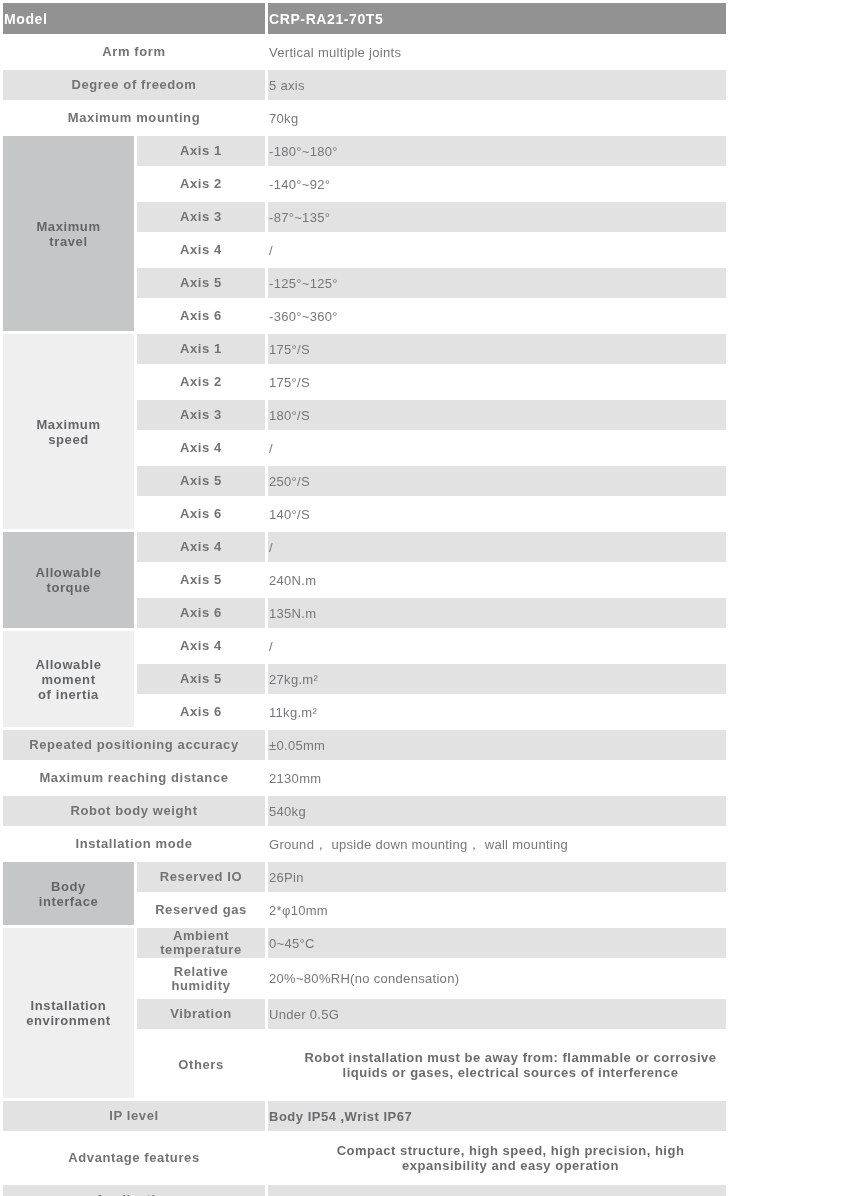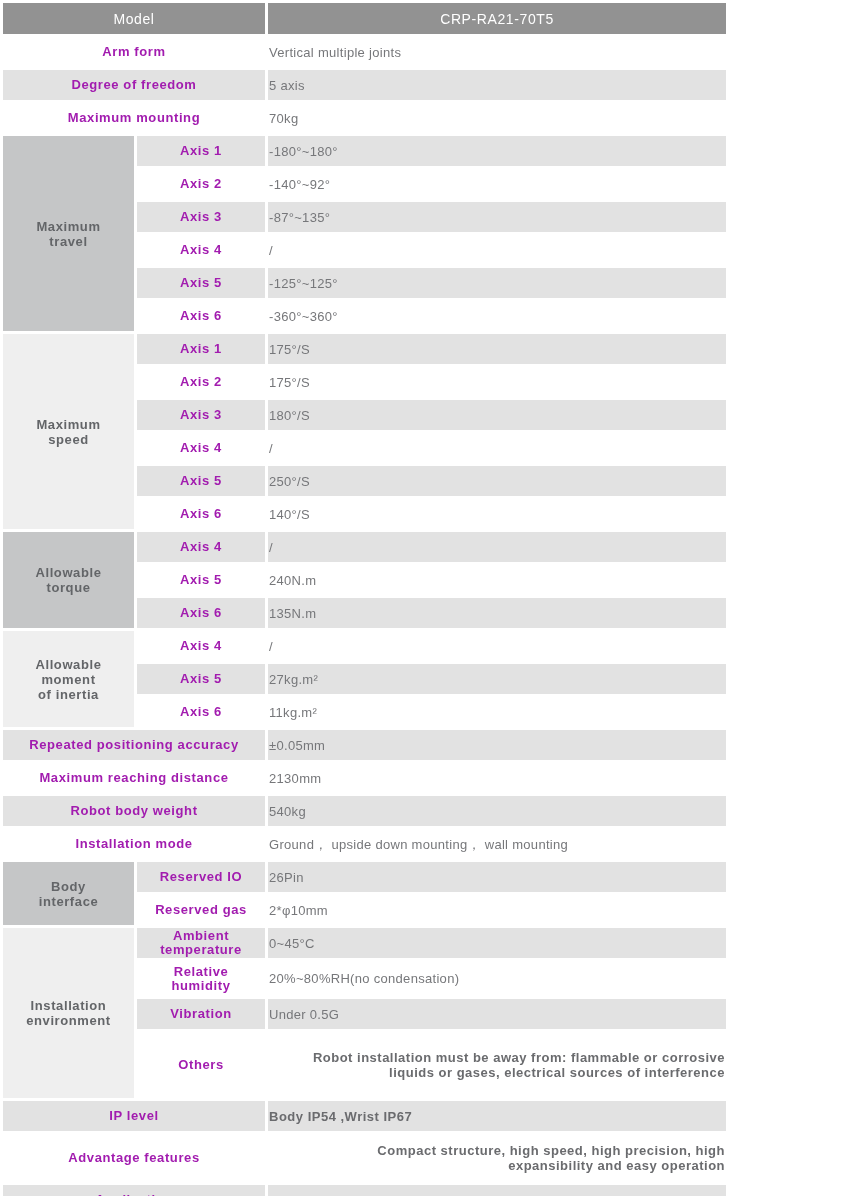--- a/index.html
+++ b/index.html
@@ -18,8 +18,8 @@
   
   .hdr {
     background: #929292; color: #ffffff;
-    font-weight: normal; font-size: 14px; letter-spacing: 0.6px;
-    text-align: center; height: 29px;
+    font-weight: bold; font-size: 14px; letter-spacing: 0.6px;
+    text-align: left; height: 29px;
   }
   
   .lbl {

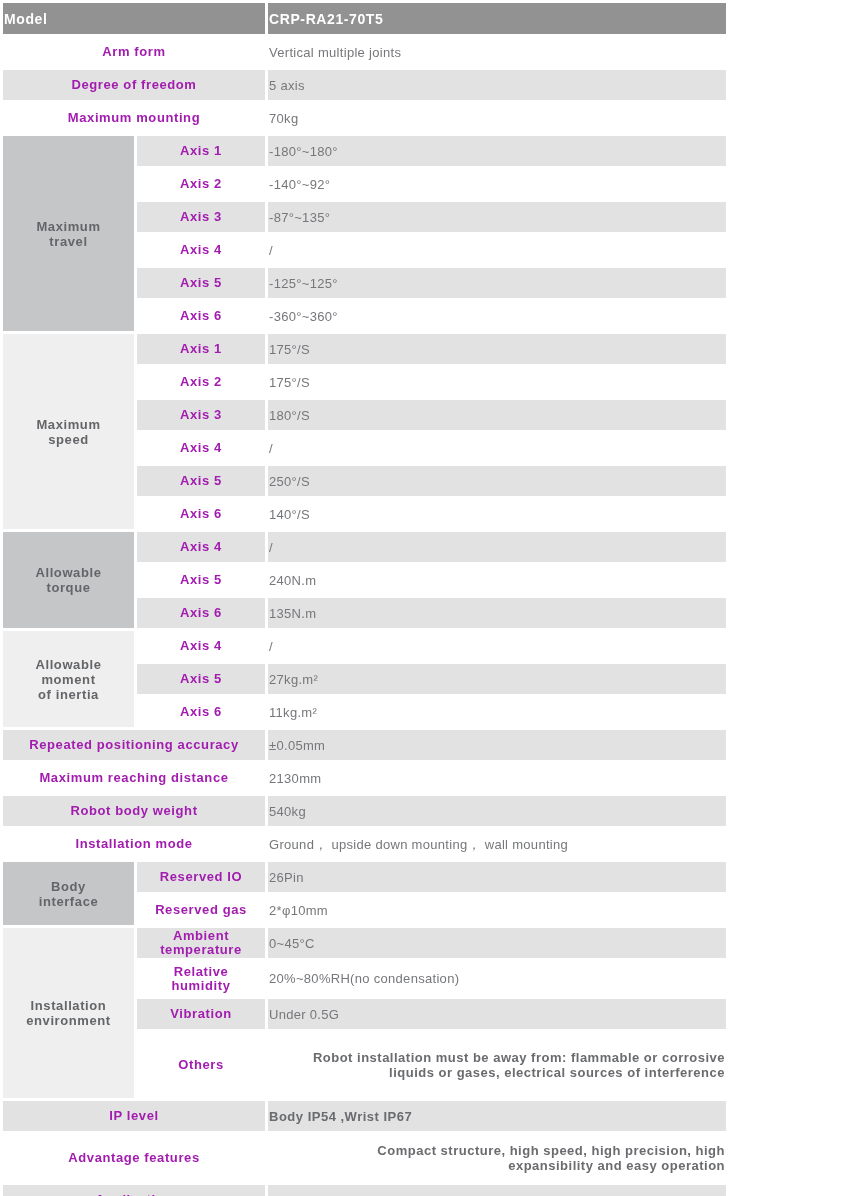--- a/index.html
+++ b/index.html
@@ -23,7 +23,7 @@
   }
   
   .lbl {
-    font-weight: bold; color: #a21caf; font-size: 13px;
+    font-weight: bold; color: #737373; font-size: 13px;
     text-align: center; letter-spacing: 0.6px; height: 28px;
     line-height: 14px;
   }

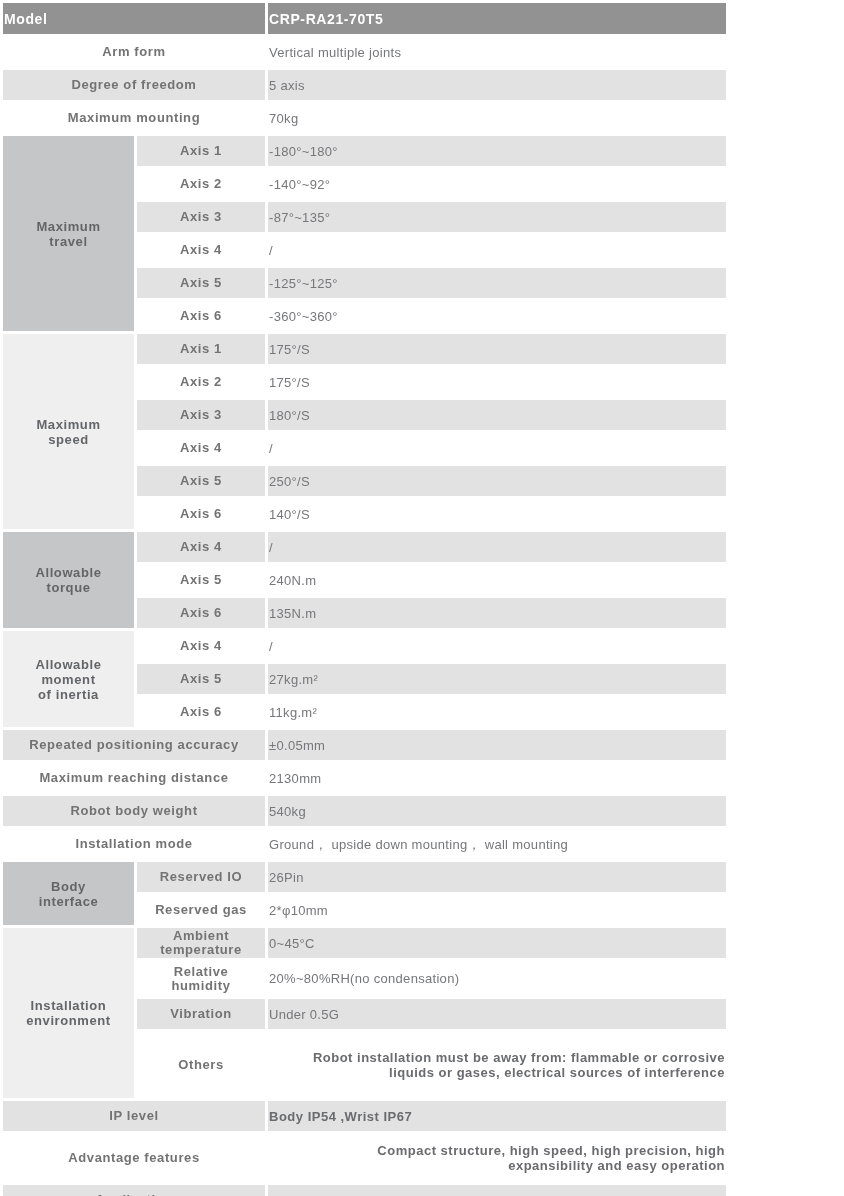--- a/index.html
+++ b/index.html
@@ -45,7 +45,7 @@
   .g-light { background: #efefef; }
   .pre { white-space: pre-line; }
   .bold { font-weight: bold; color: #6a6b6e; letter-spacing: 0.5px; }
-  .left { text-align: right; padding-left: 28px; }
+  .left { text-align: center; padding-left: 28px; }
   .h-humidity td { height: 33px; }
   .h-others  { height: 64px; }
   .h-advantage { height: 46px; }

